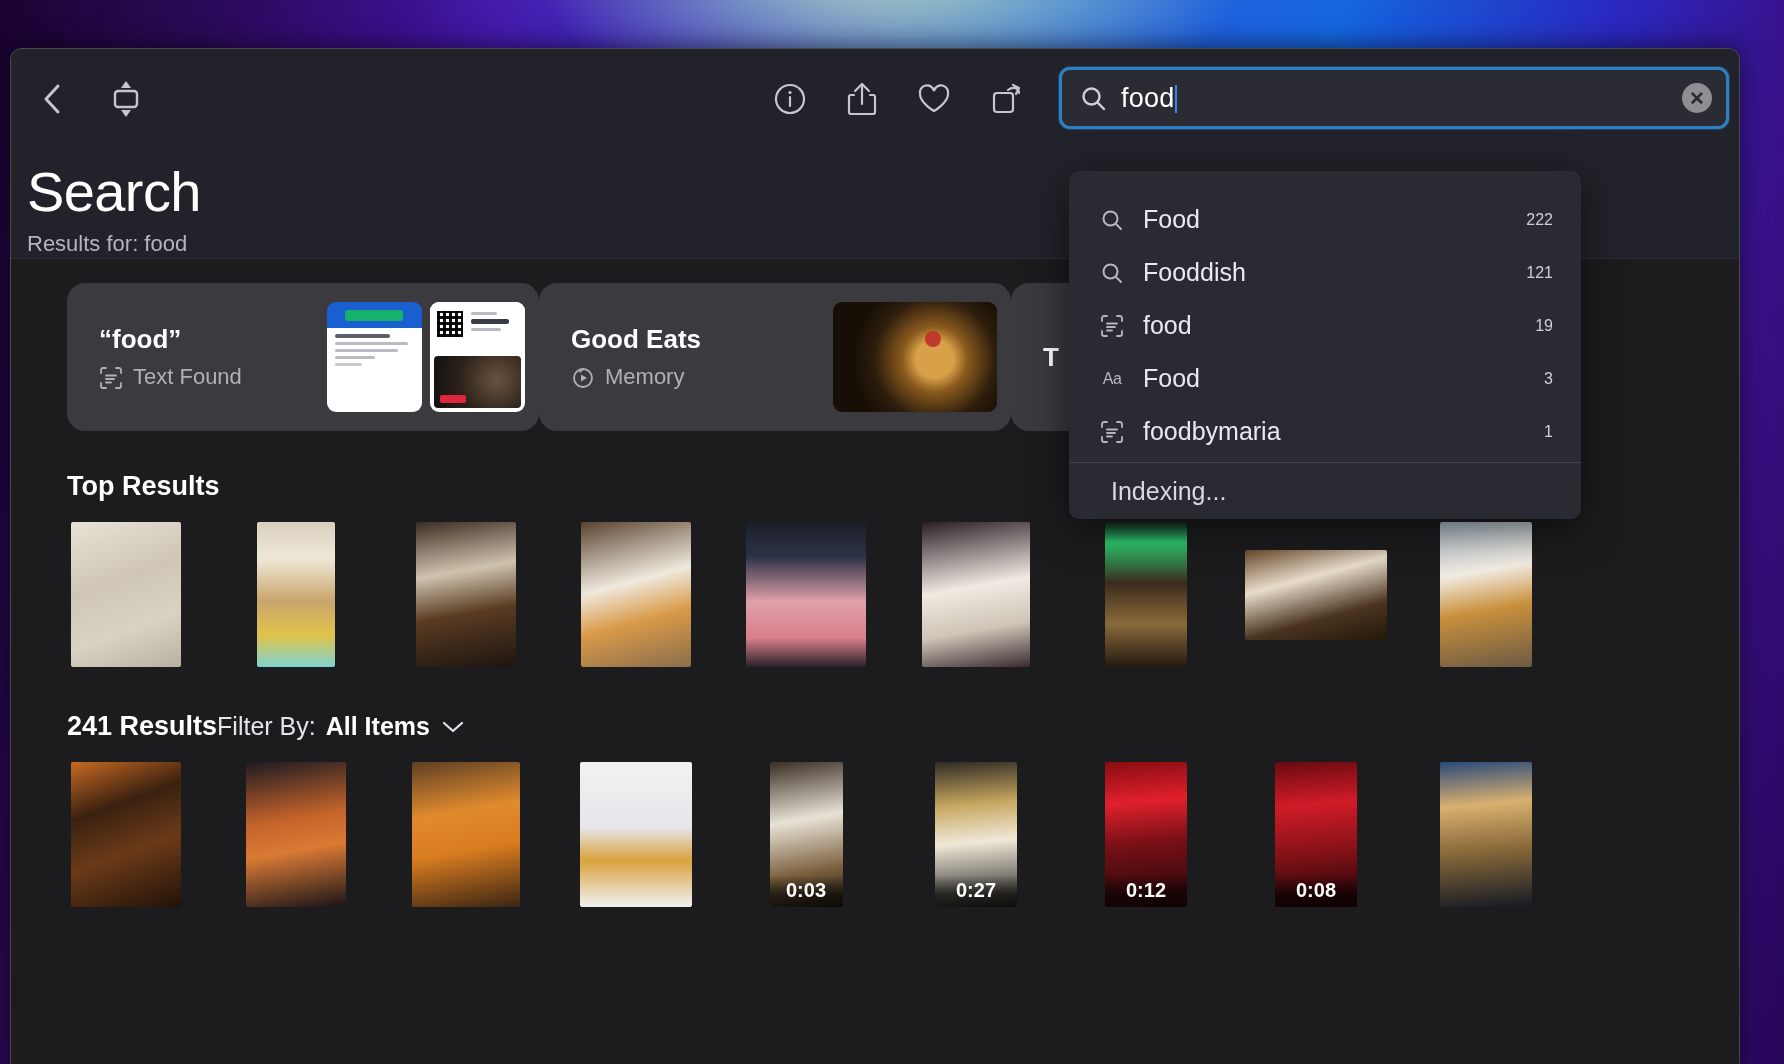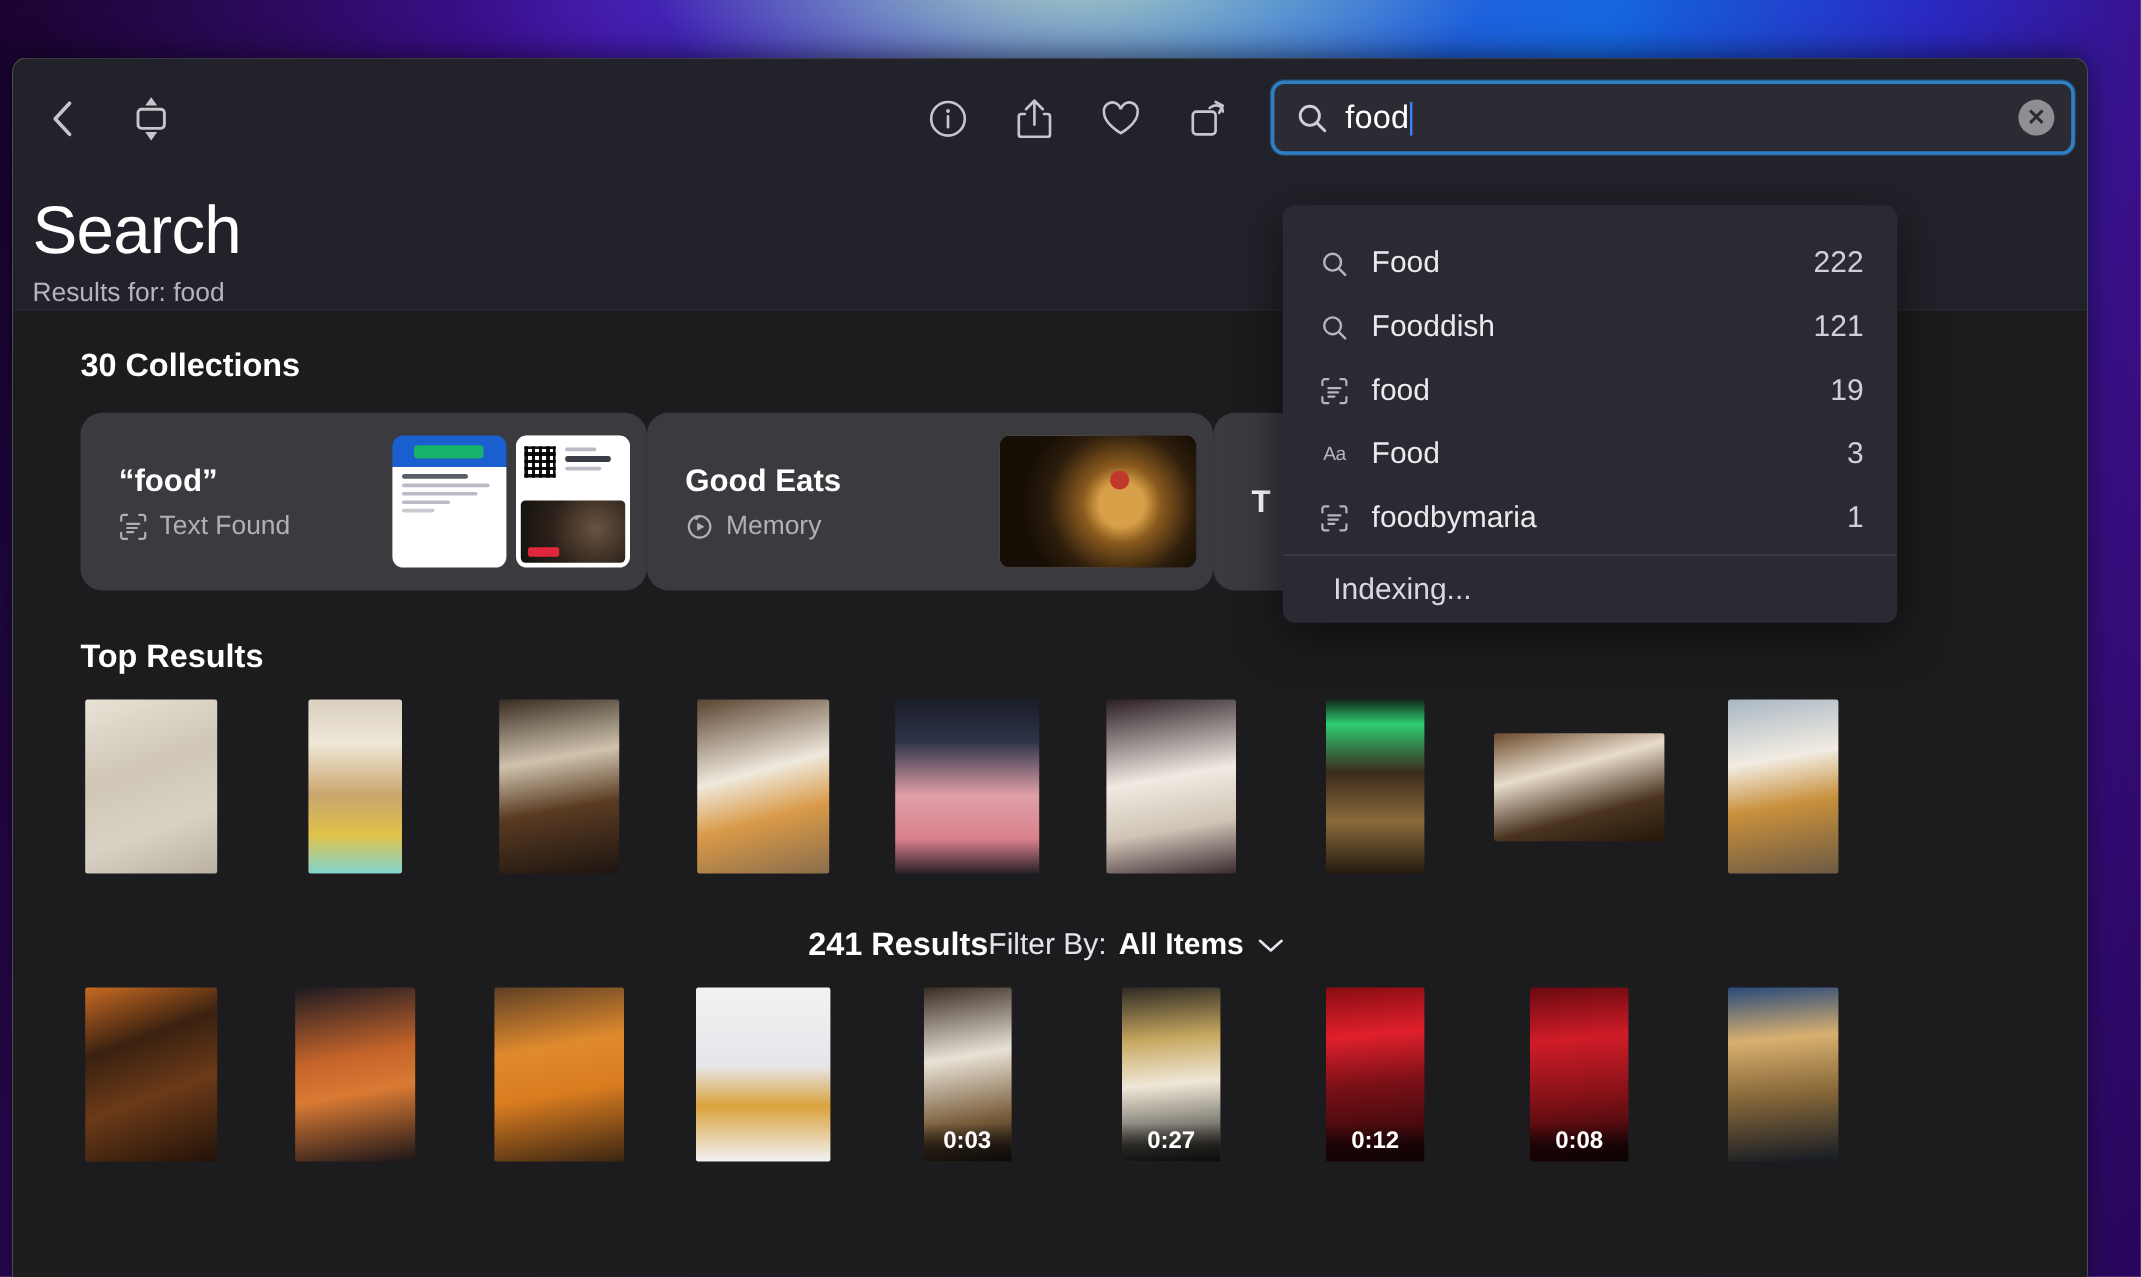--- a/index.html
+++ b/index.html
@@ -266,7 +266,7 @@
     color: #b6b6be;
   }
   .sugg-label { flex: 1; font-size: 25px; color: #e9e9ee; }
-  .sugg-count { font-size: 25px; color: #cfcfd6; }
+  .sugg-count { font-size: 16px; color: #cfcfd6; }
   #sugg-divider { height: 1px; background: #43434c; margin: 4px 0 0 0; }
   #sugg-footer {
     height: 56px;

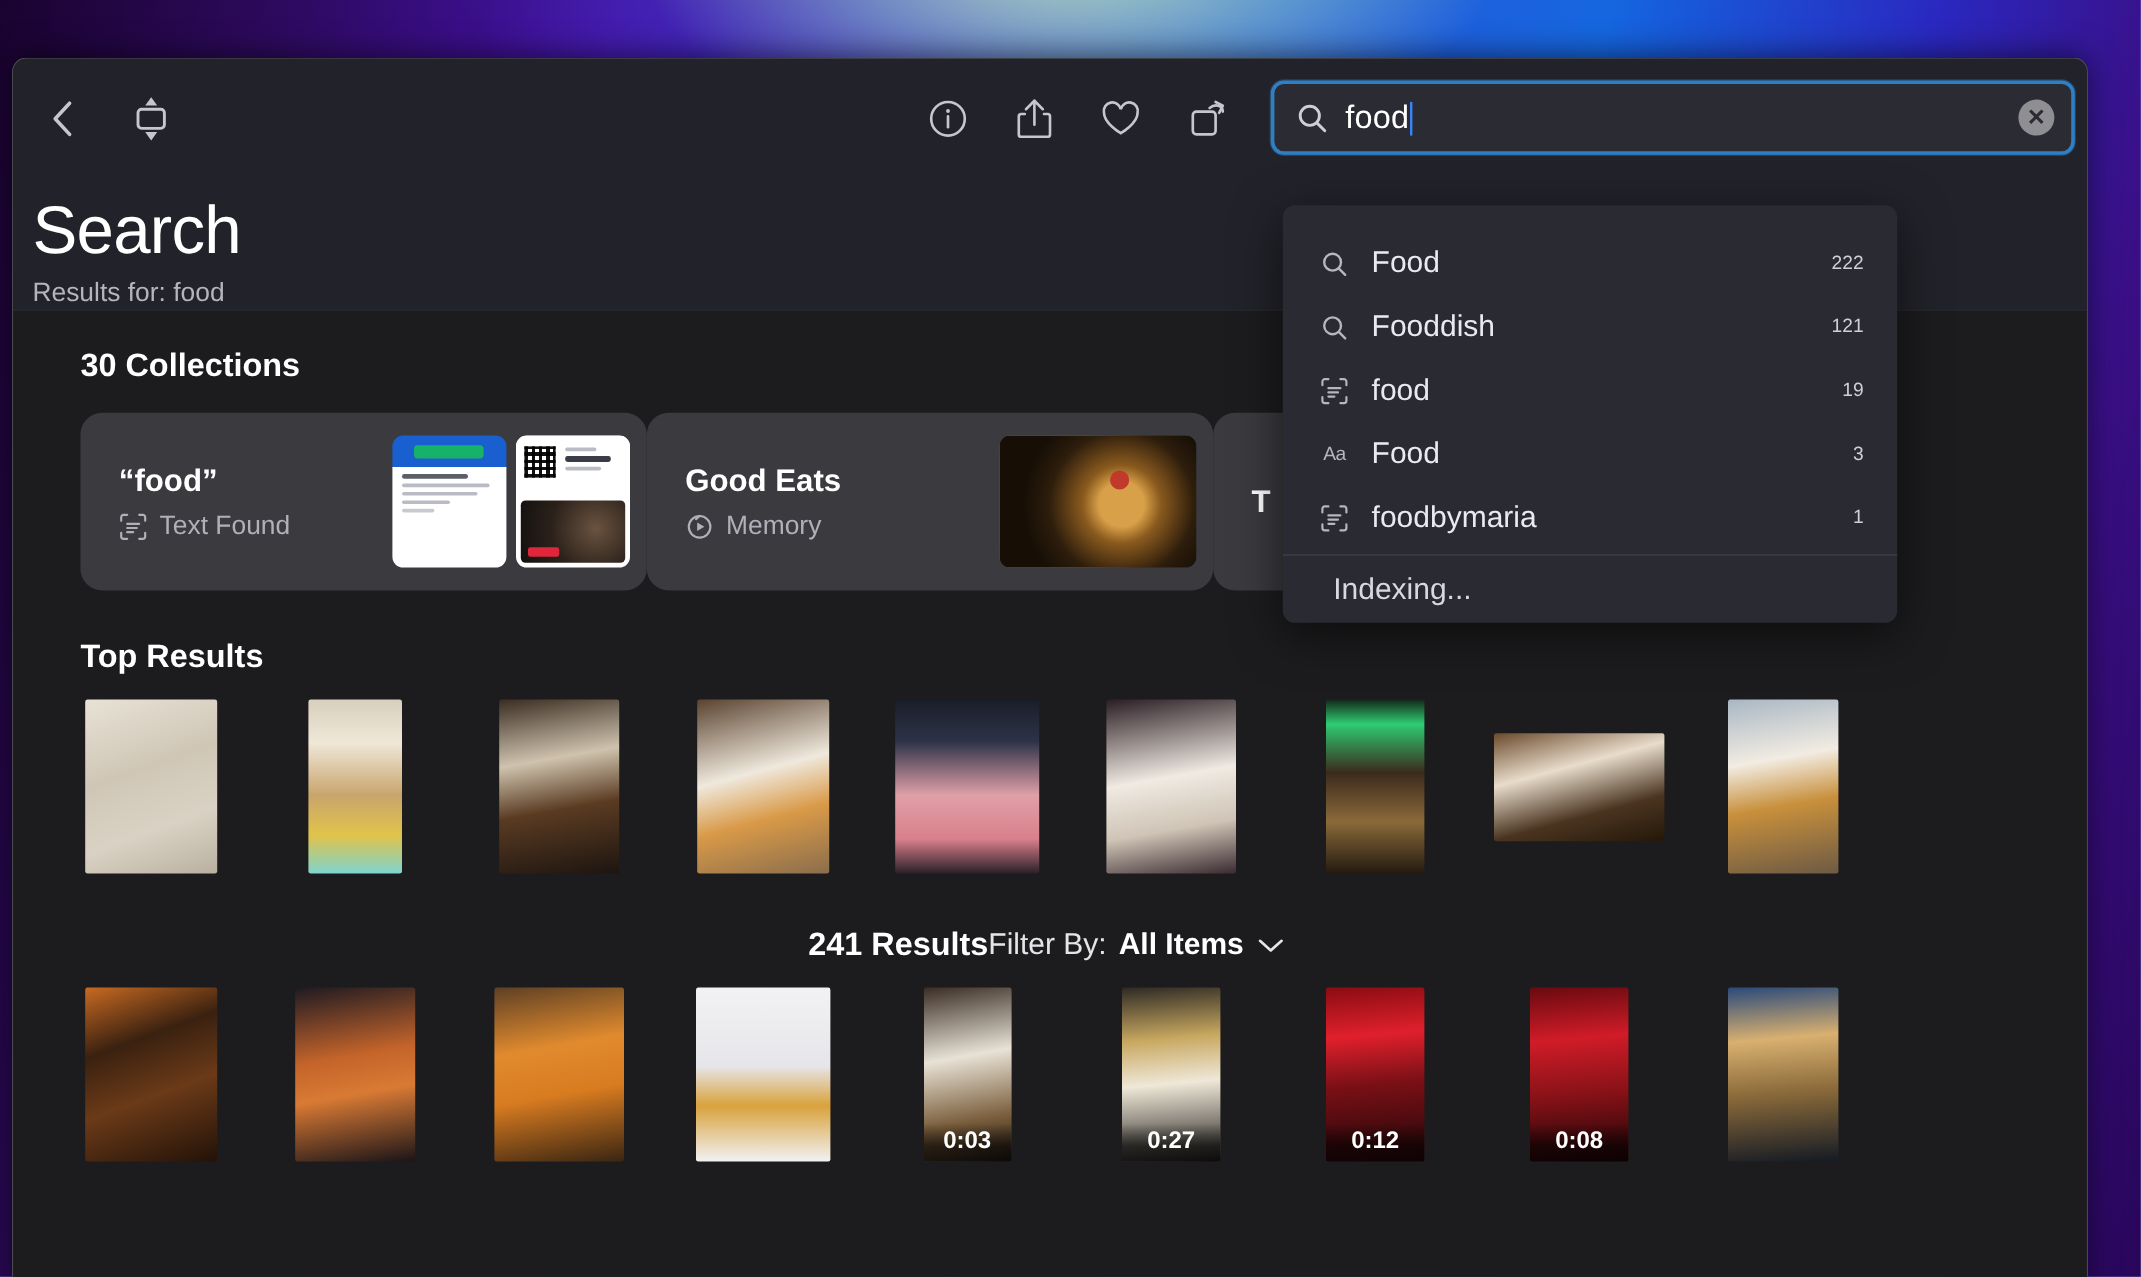--- a/index.html
+++ b/index.html
@@ -346,7 +346,6 @@
 
   <div id="content">
 
-    <div class="section-title" id="collections-title">30 Collections</div>
 
     <div id="collection-cards">
 

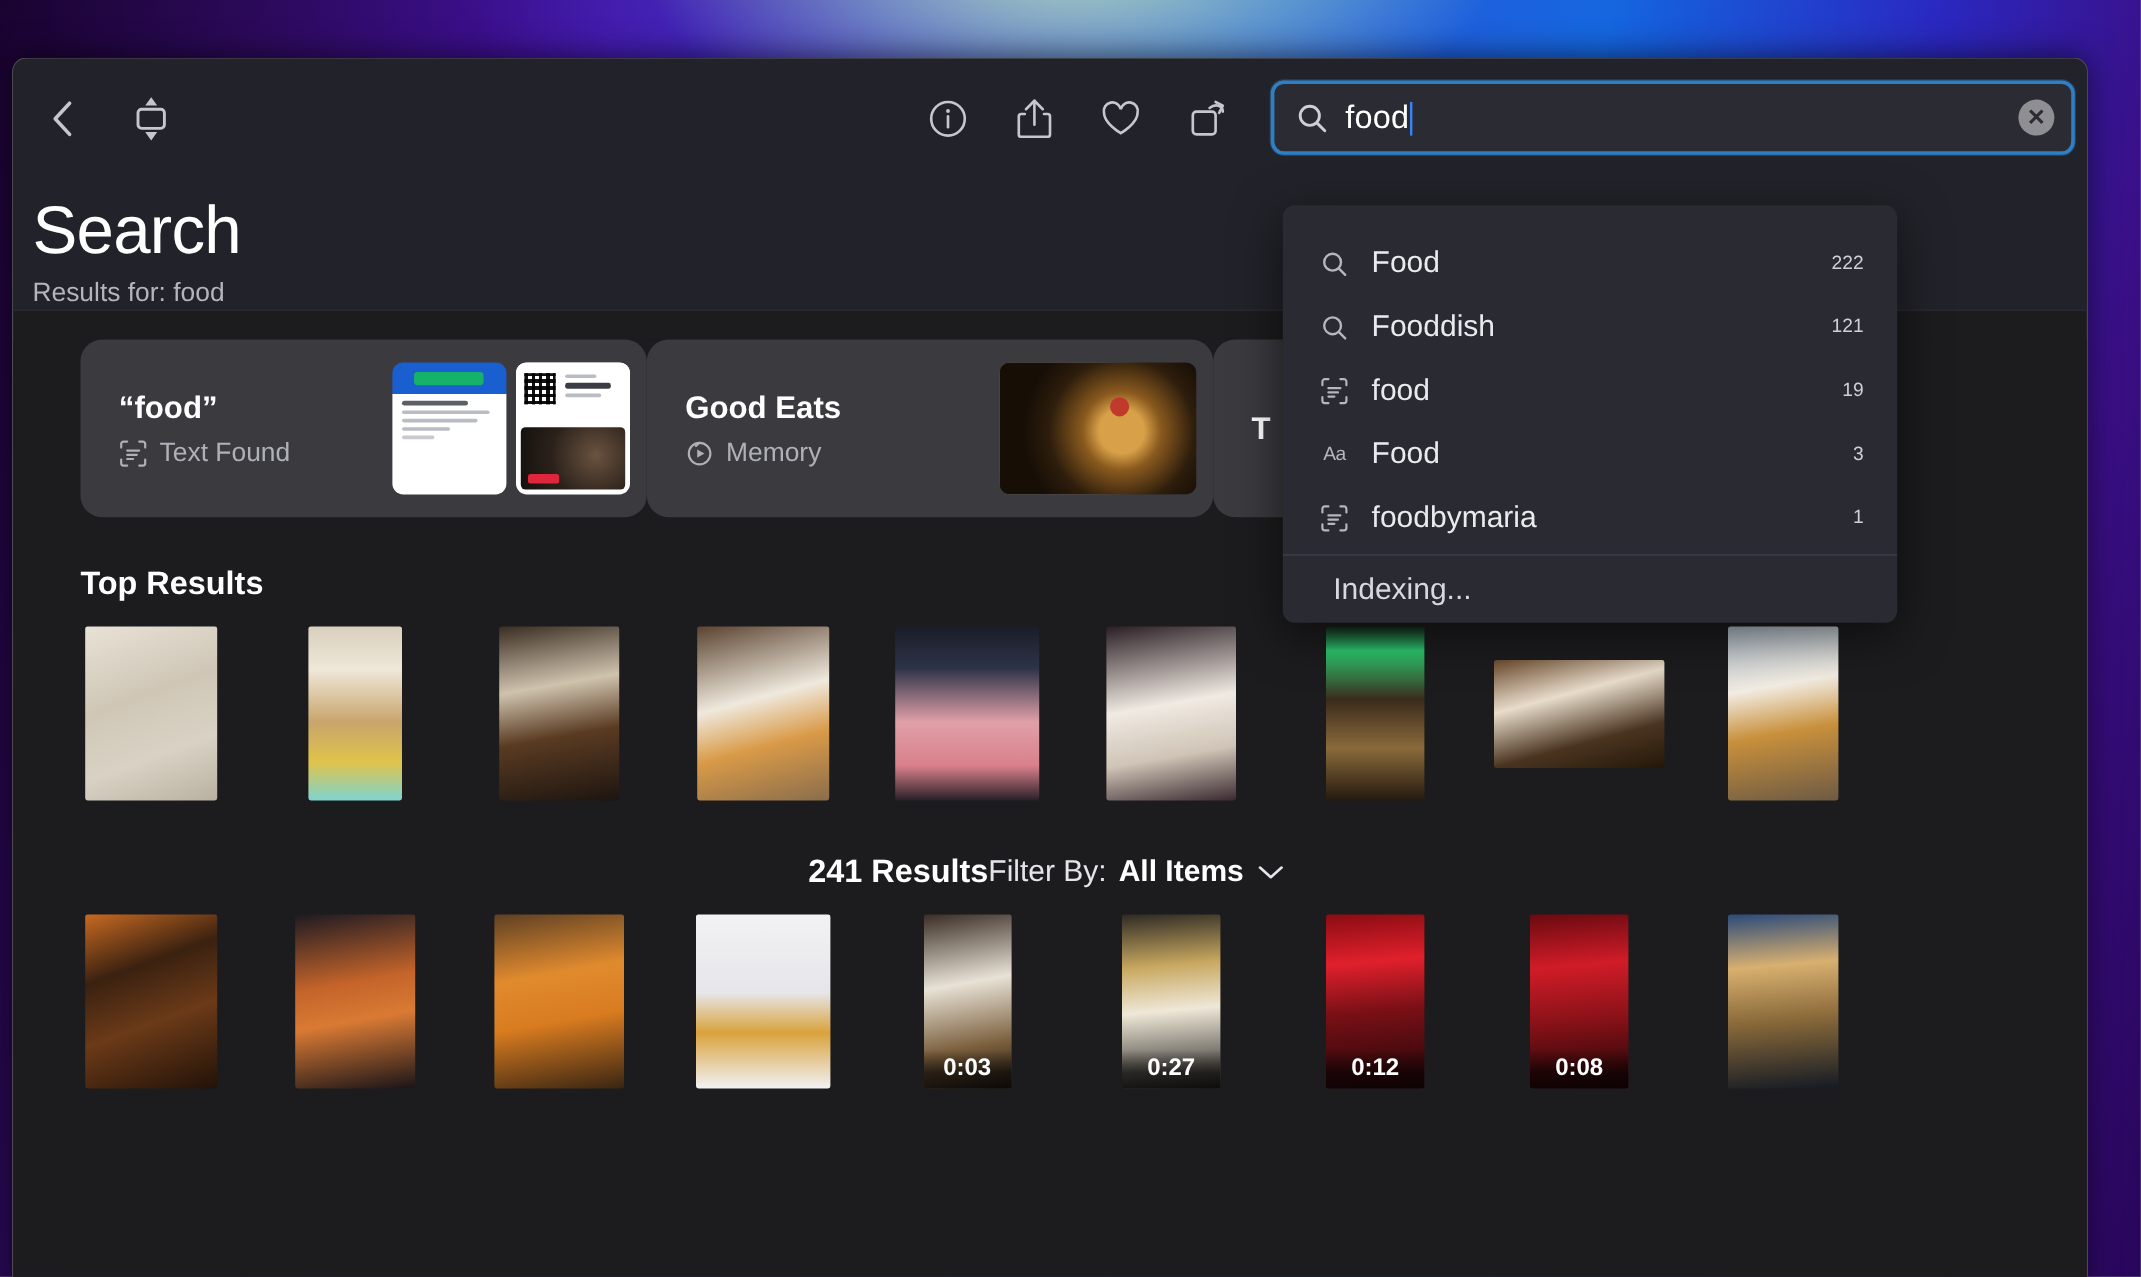--- a/index.html
+++ b/index.html
@@ -233,7 +233,7 @@
 
   
   #results-header {
-    display: flex; align-items: center; justify-content: center;
+    display: flex; align-items: center; justify-content: flex-start;
     margin-top: 44px; padding-right: 60px;
   }
   #filter-by {

